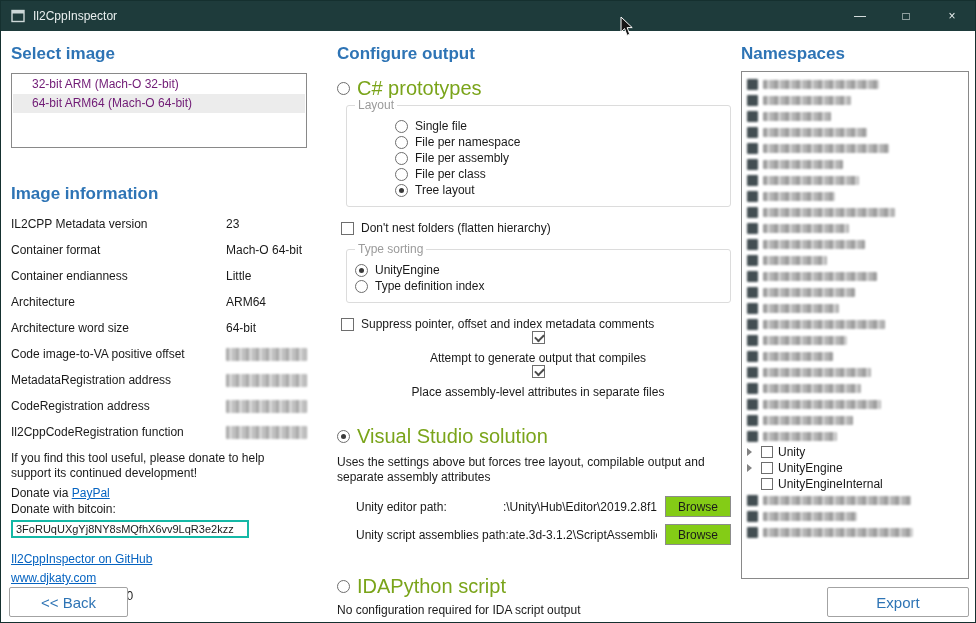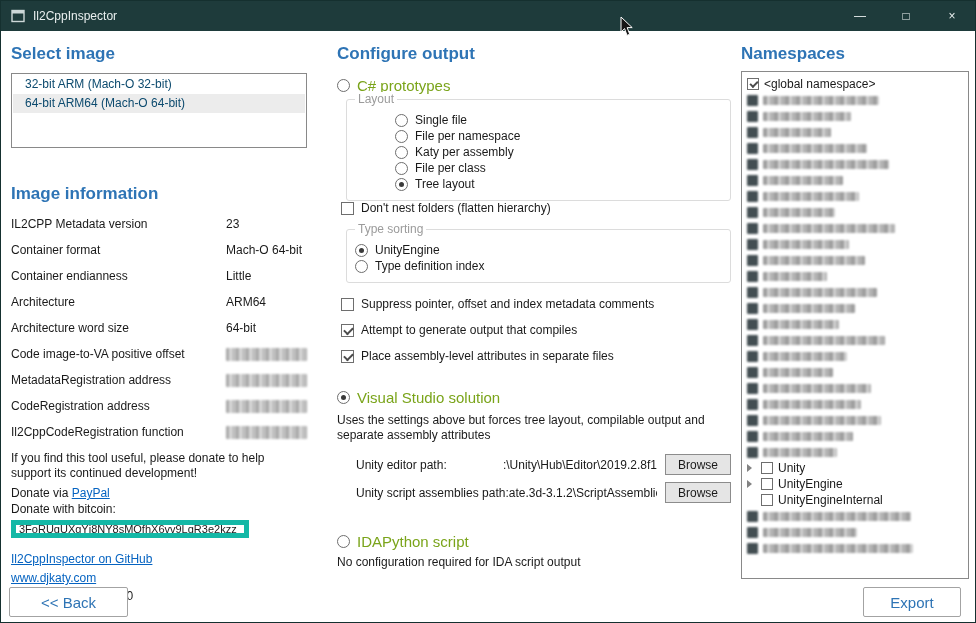--- a/index.html
+++ b/index.html
@@ -20,7 +20,7 @@
   .h2-info{margin-top:35px;}
   
   .listbox{margin-top:8px;height:75px;border:1px solid #898989;background:#fff;padding:1px;}
-  .list-item{height:19px;line-height:19px;font-size:12px;padding-left:12px;color:#0c4a6e;cursor:default;}
+  .list-item{height:19px;line-height:19px;font-size:12px;padding-left:19px;color:#701a75;cursor:default;}
   .list-item.selected{background:#ececec;}
   .info-list{margin-top:6px;}
   .info-row{display:flex;align-items:center;height:26px;}

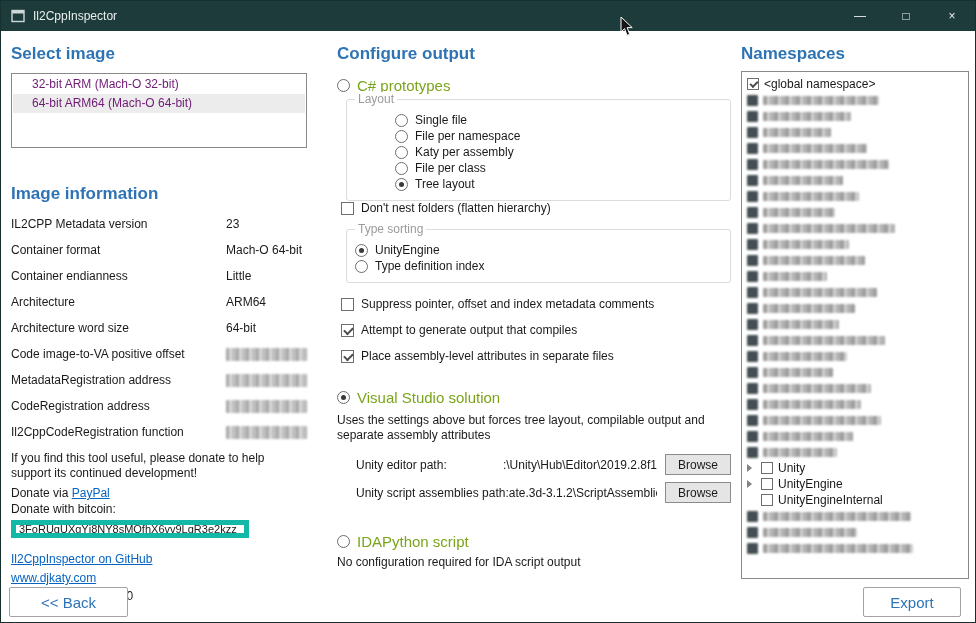--- a/index.html
+++ b/index.html
@@ -43,7 +43,7 @@
   .checkbox{flex:none;width:13px;height:13px;border:1px solid #6e6e6e;background:#fff;position:relative;}
   .checkbox.on::after{content:"";position:absolute;left:2px;top:2px;width:7px;height:4px;border-left:2px solid #4c4c4c;border-bottom:2px solid #4c4c4c;transform:rotate(-45deg);}
   .opt-label{font-size:12px;color:#1a1a1a;}
-  .green-label{font-size:15px;color:var(--green,#7aa41a);}
+  .green-label{font-size:20px;color:var(--green,#7aa41a);}
   .csharp-row{margin-top:12px;}
   .groupbox{position:relative;margin-left:9px;width:385px;border:1px solid #dcdcdc;border-radius:3px;padding:12px 8px 8px 8px;}
   .gb-title{position:absolute;top:-8px;left:8px;background:#fff;padding:0 3px;font-size:12px;color:#9b9b9b;}

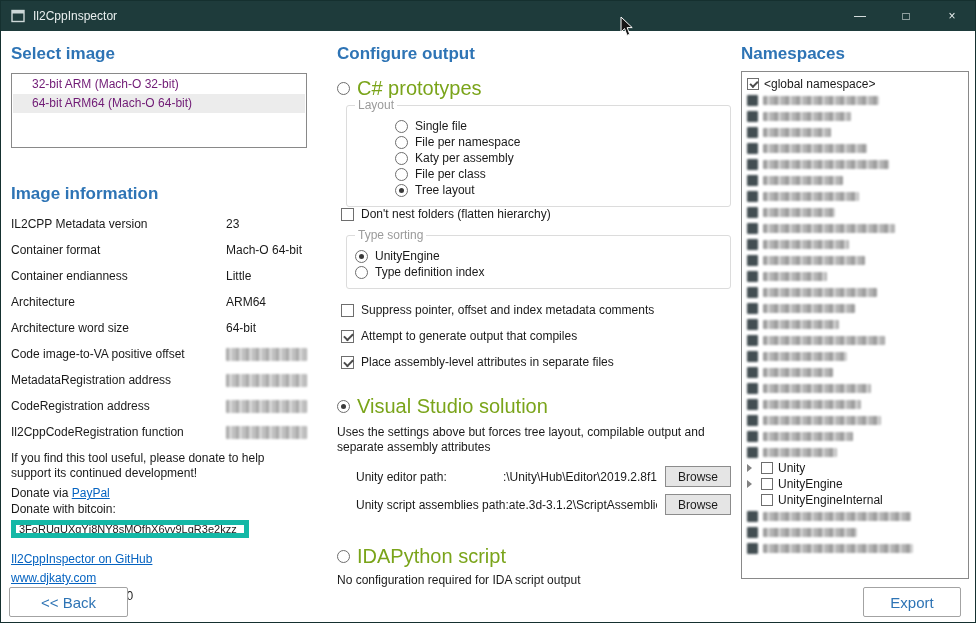--- a/index.html
+++ b/index.html
@@ -255,10 +255,6 @@
       <h2>Namespaces</h2>
 
       <div class="ns-box">
-        <div class="ns-row">
-          <span class="checkbox cb-sm on"></span>
-          <span class="ns-label">&lt;global namespace&gt;</span>
-        </div>
 
         <div id="ns-redacted-above">
             <div class="ns-row">

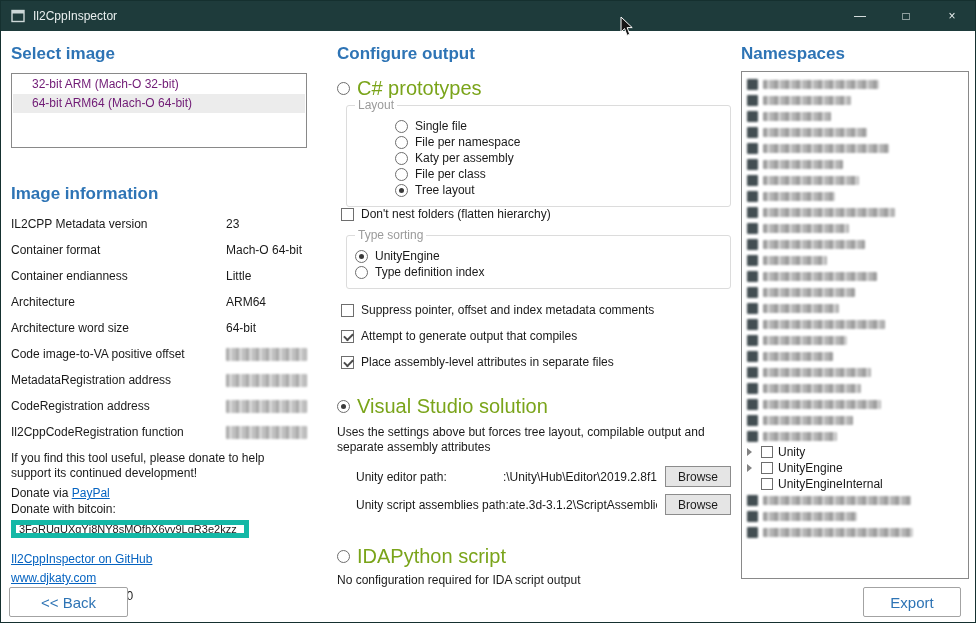--- a/index.html
+++ b/index.html
@@ -185,7 +185,7 @@
         </div>
         <div class="gb-row">
           <span class="radio"></span>
-          <span class="opt-label">Katy per assembly</span>
+          <span class="opt-label">File per assembly</span>
         </div>
         <div class="gb-row">
           <span class="radio"></span>

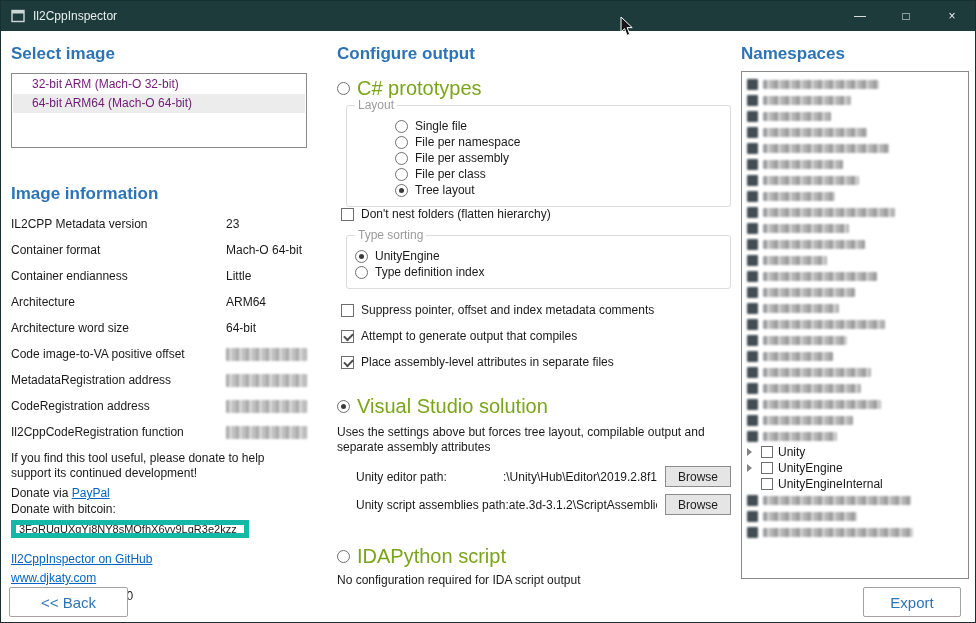--- a/index.html
+++ b/index.html
@@ -51,7 +51,7 @@
   .sort-gb{margin-top:14px;}
   .gb-row{display:flex;align-items:center;gap:7px;height:16px;}
   .cbx-row{margin-left:4px;display:flex;align-items:center;gap:7px;}
-  .flatten-row{}
+  .flatten-row{margin-top:14px;}
   .suppress-row{margin-top:14px;}
   .tight-row{margin-top:12px;}
   .vs-row{margin-top:26px;}

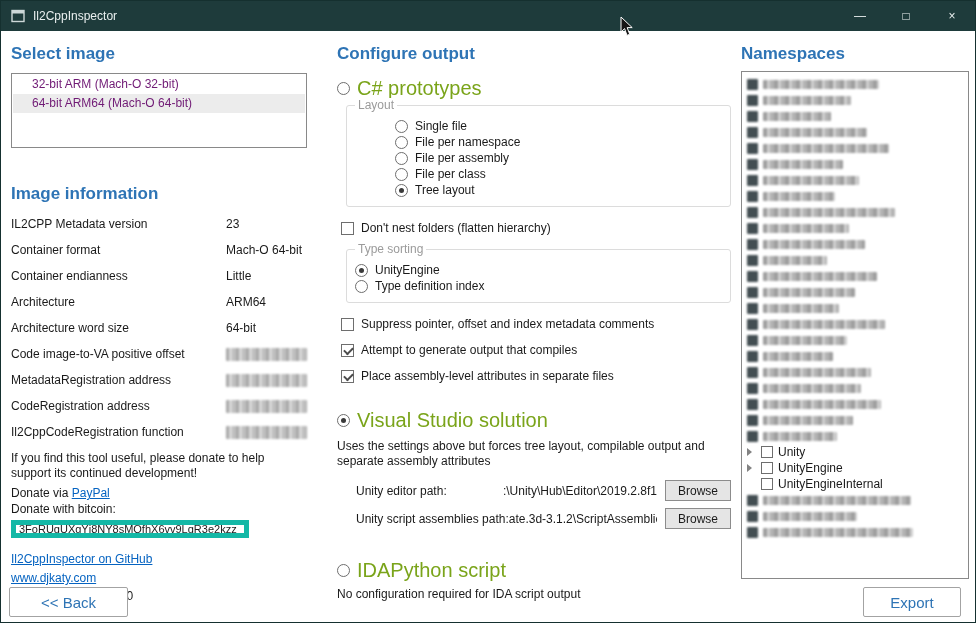--- a/index.html
+++ b/index.html
@@ -53,7 +53,7 @@
   .cbx-row{margin-left:4px;display:flex;align-items:center;gap:7px;}
   .flatten-row{margin-top:14px;}
   .suppress-row{margin-top:14px;}
-  .tight-row{margin-top:12px;}
+  .tight-row{margin-top:0;flex-direction:column;}
   .vs-row{margin-top:26px;}
   .vs-desc{margin-top:7px;width:390px;font-size:12px;line-height:15px;color:#1a1a1a;}
   .field-row{display:flex;align-items:center;margin-left:19px;width:375px;}

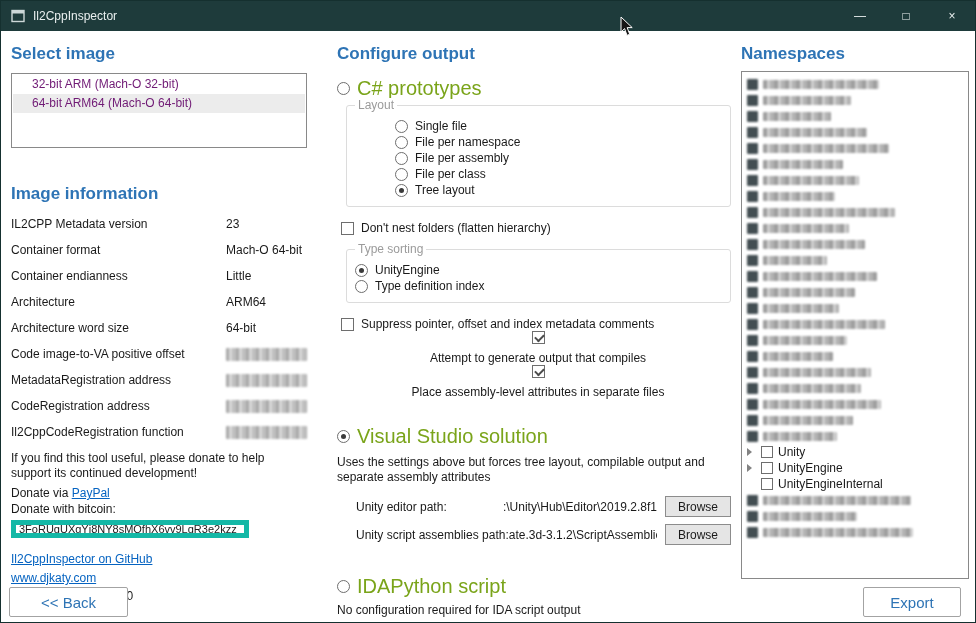--- a/index.html
+++ b/index.html
@@ -61,7 +61,7 @@
   .field-row.second{margin-top:7px;}
   .field-label{flex:none;font-size:12px;color:#1a1a1a;}
   .field-value{flex:1;text-align:right;margin-right:8px;font-size:12px;color:#1a1a1a;white-space:nowrap;overflow:hidden;}
-  .browse-btn{flex:none;width:66px;height:21px;background:#e5e5e5;border:1px solid #8c8c8c;font-size:12px;color:#1a1a1a;font-family:inherit;cursor:pointer;}
+  .browse-btn{flex:none;width:66px;height:21px;background:#84cc16;border:1px solid #8c8c8c;font-size:12px;color:#1a1a1a;font-family:inherit;cursor:pointer;}
   .ida-row{margin-top:30px;}
   .ida-desc{margin-top:5px;font-size:12px;color:#1a1a1a;}
   

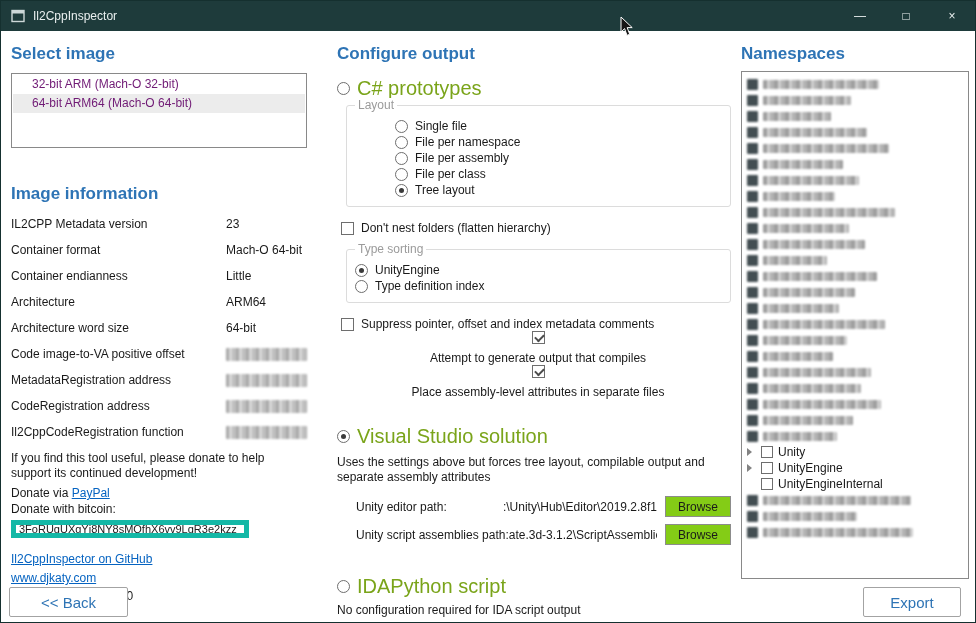--- a/index.html
+++ b/index.html
@@ -30,7 +30,7 @@
   .donate-text{margin-top:6px;width:290px;font-size:12px;line-height:15px;color:#1a1a1a;}
   .donate-line{margin-top:1px;font-size:12px;line-height:15px;color:#1a1a1a;}
   .donate-line.first{margin-top:5px;}
-  .bitcoin-input{display:block;margin-top:3px;width:238px;height:18px;border:5px solid #14b8a6;font-size:11px;padding:0 3px;color:#1a1a1a;font-family:inherit;}
+  .bitcoin-input{display:block;margin-top:3px;width:238px;height:18px;border:2px solid #14b8a6;font-size:11px;padding:0 3px;color:#1a1a1a;font-family:inherit;}
   .link{color:var(--link,#0563c1);text-decoration:underline;font-size:12px;cursor:pointer;}
   .link-row{line-height:15px;}
   .link-row.gh{margin-top:12px;}

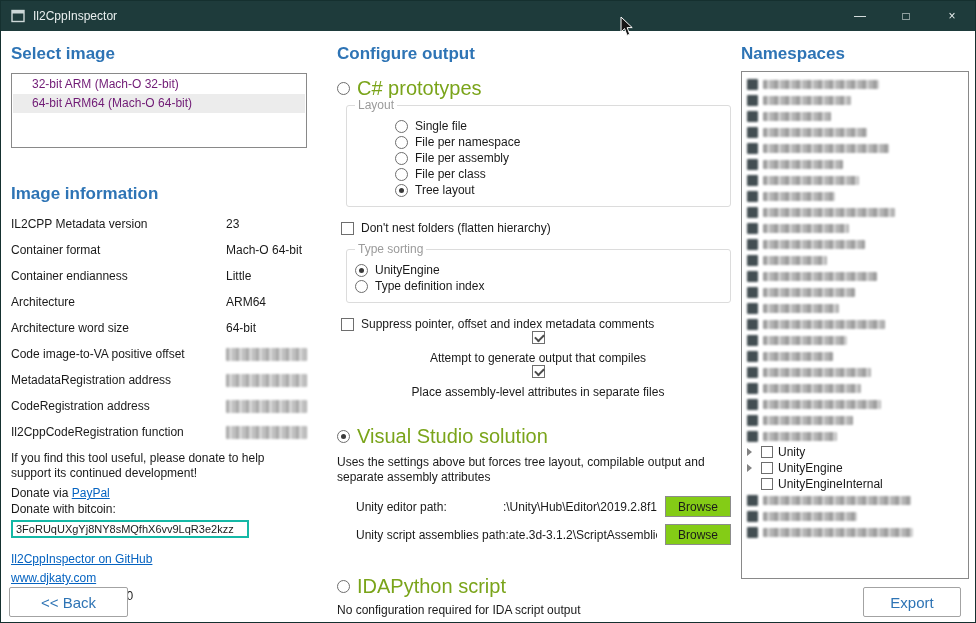--- a/index.html
+++ b/index.html
@@ -76,7 +76,7 @@
   .blurbar{height:9px;background:repeating-linear-gradient(90deg,#9e9e9e 0 4px,#cfcfcf 4px 7px,#b3b3b3 7px 11px);filter:blur(1.2px);border-radius:1px;}
   .big-btn{position:absolute;height:30px;background:#fff;border:1px solid #a3a3a3;border-radius:2px;color:var(--heading,#2e74b5);font-size:15px;font-family:inherit;cursor:pointer;}
   .back-btn{left:-2px;top:556px;width:119px;}
-  .export-btn{right:8px;top:556px;width:98px;}
+  .export-btn{right:0;top:556px;width:142px;}
 </style>
 </head>
 <body>

